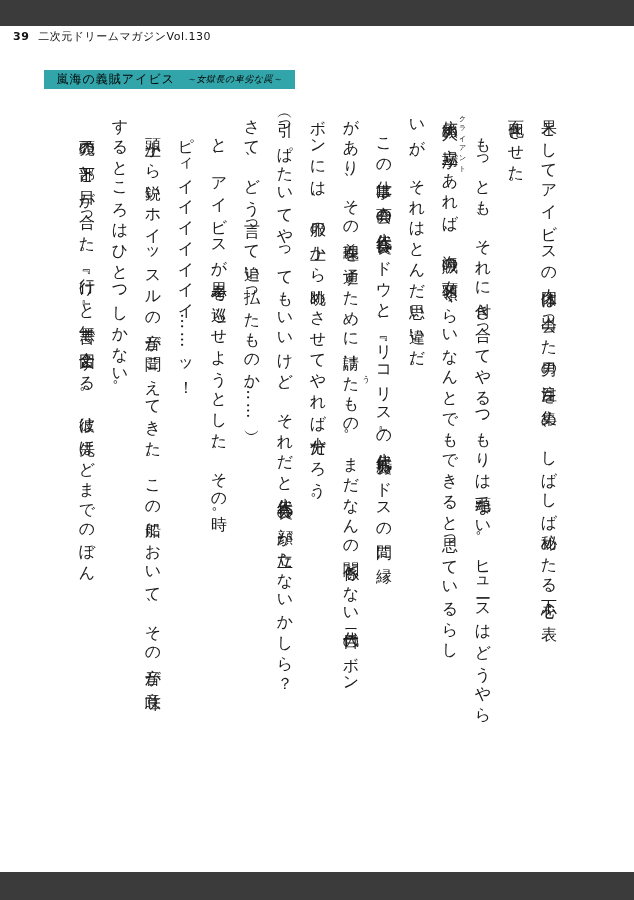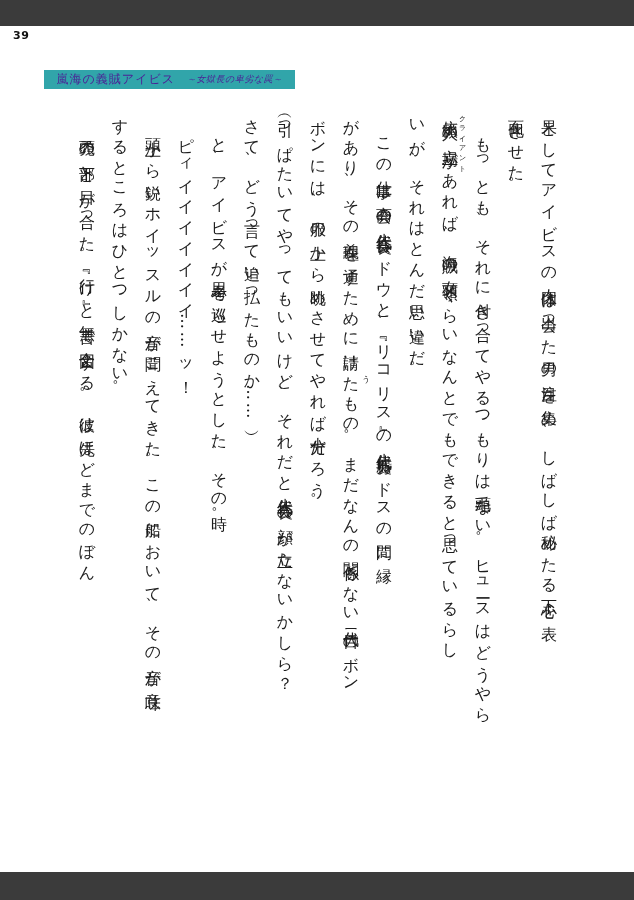--- a/index.html
+++ b/index.html
@@ -69,6 +69,7 @@
 
 <div class="page-header">
   <span class="pagenum">39</span>
+  <span class="magtitle">二次元ドリームマガジンVol.130</span>
 </div>
 
 <div class="banner">

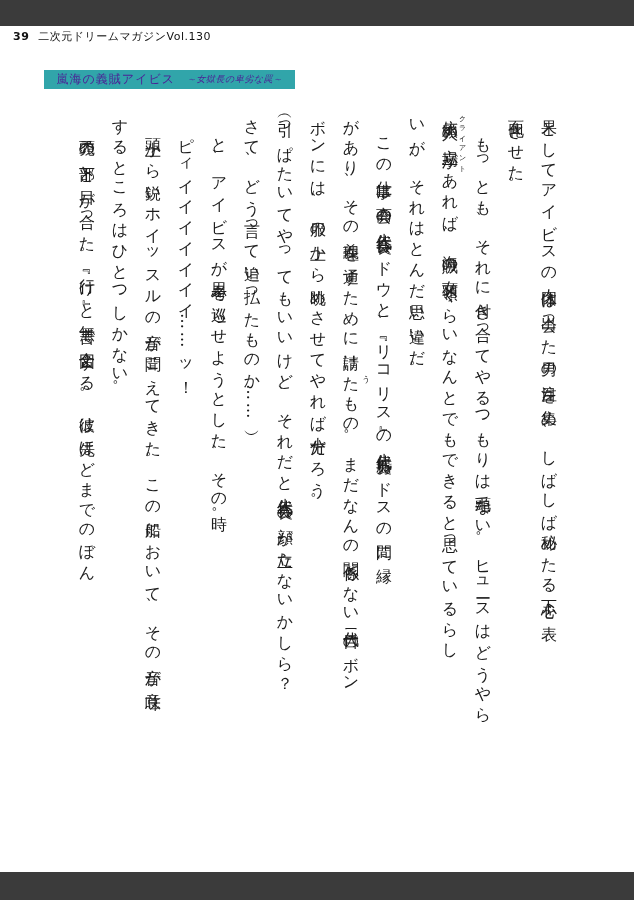--- a/index.html
+++ b/index.html
@@ -30,7 +30,7 @@
     position: absolute; left: 44px; top: 70px;
     width: 251px; height: 19px;
     background: #31a5aa;
-    color: #4c1d95;
+    color: #000000;
     display: flex; align-items: center; justify-content: center;
     gap: 12px;
     white-space: nowrap;

